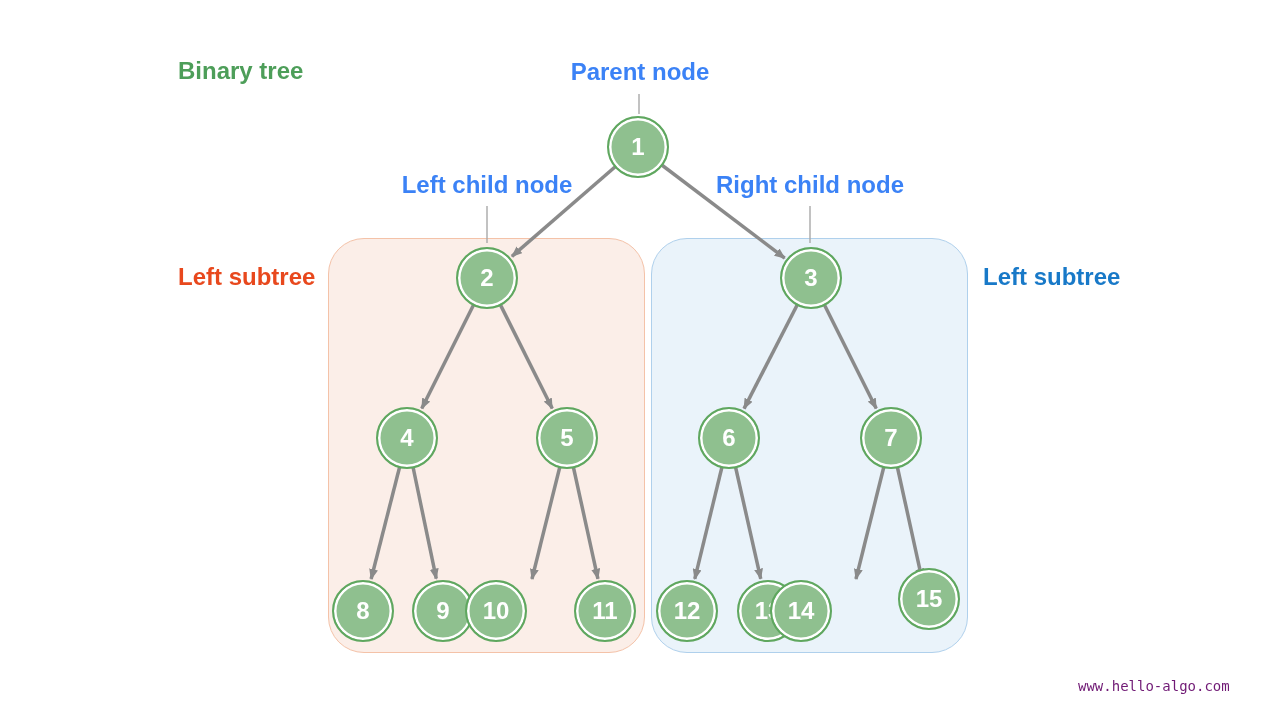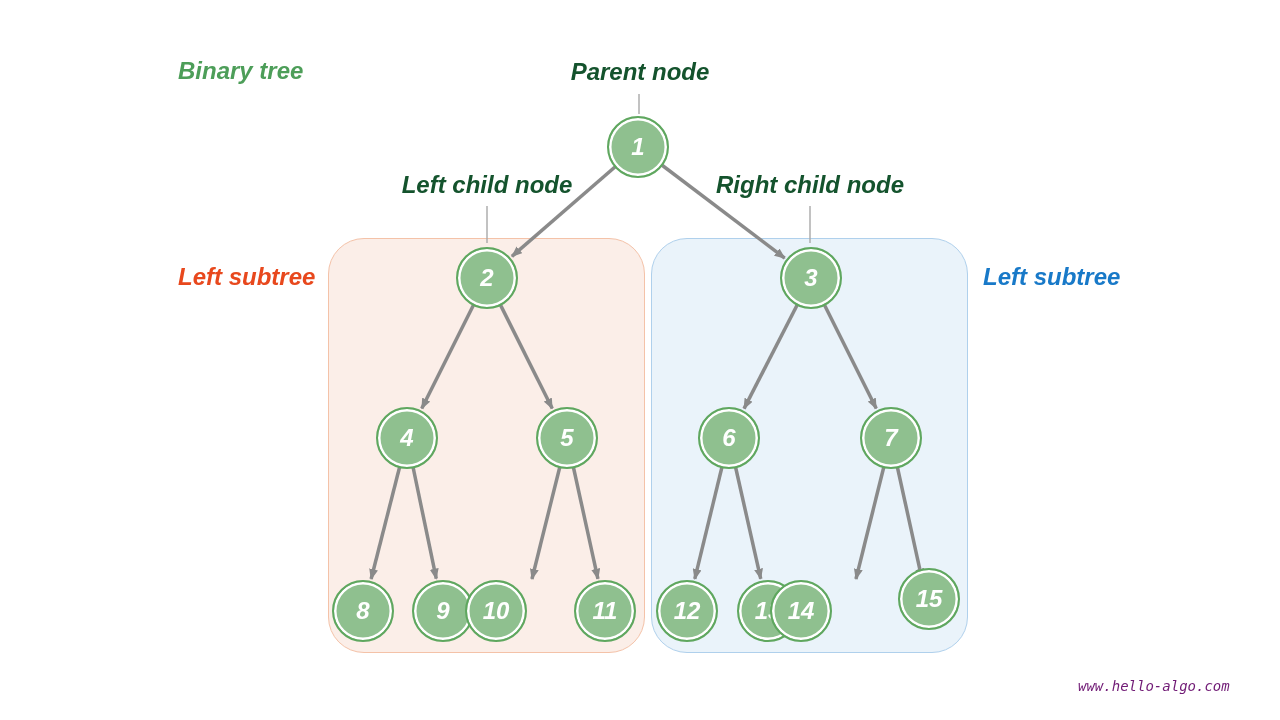--- a/index.html
+++ b/index.html
@@ -12,7 +12,6 @@
     height: 720px;
     background: #ffffff;
     overflow: hidden;
-    font-style: italic;
   }
 
   

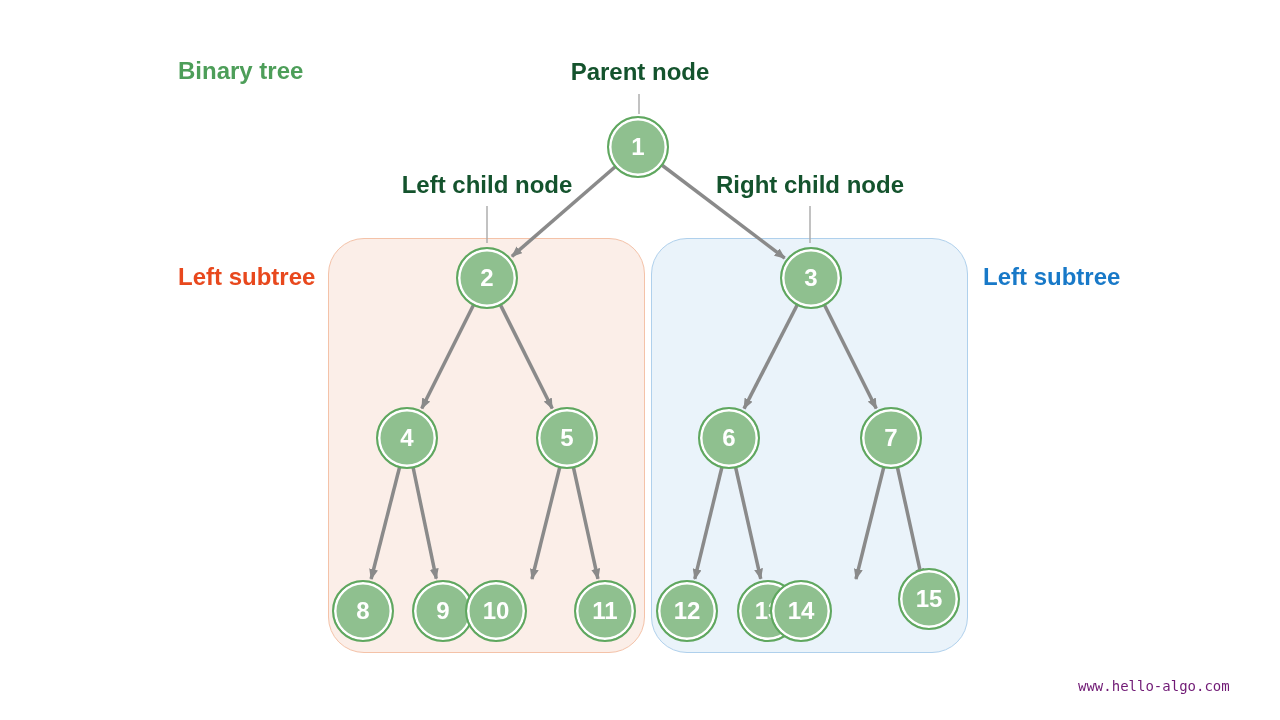--- a/index.html
+++ b/index.html
@@ -57,7 +57,7 @@
     font-weight: bold;
     font-size: 24px;
     line-height: 26px;
-    color: #14532d;
+    color: #3b82f6;
     white-space: nowrap;
     z-index: 3;
   }

